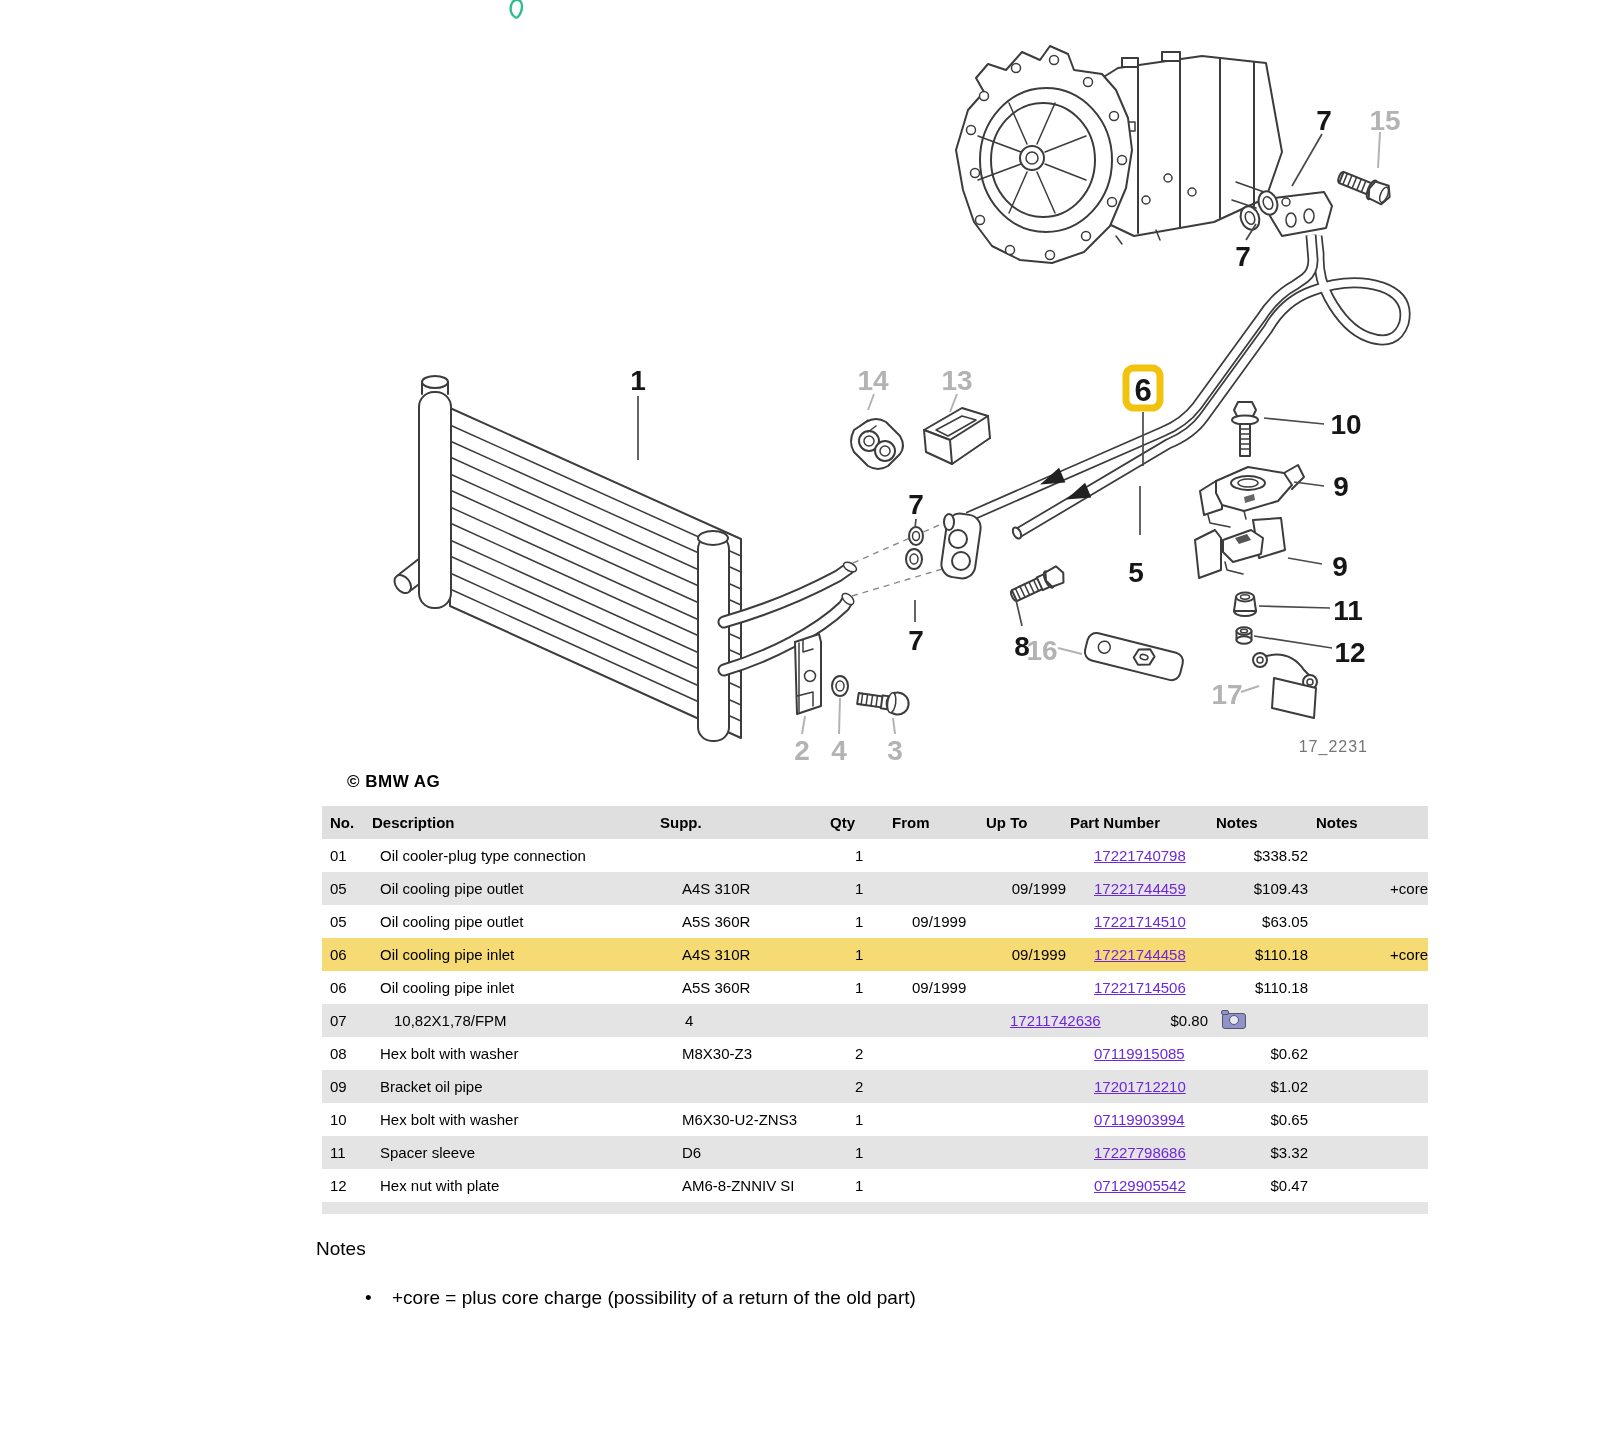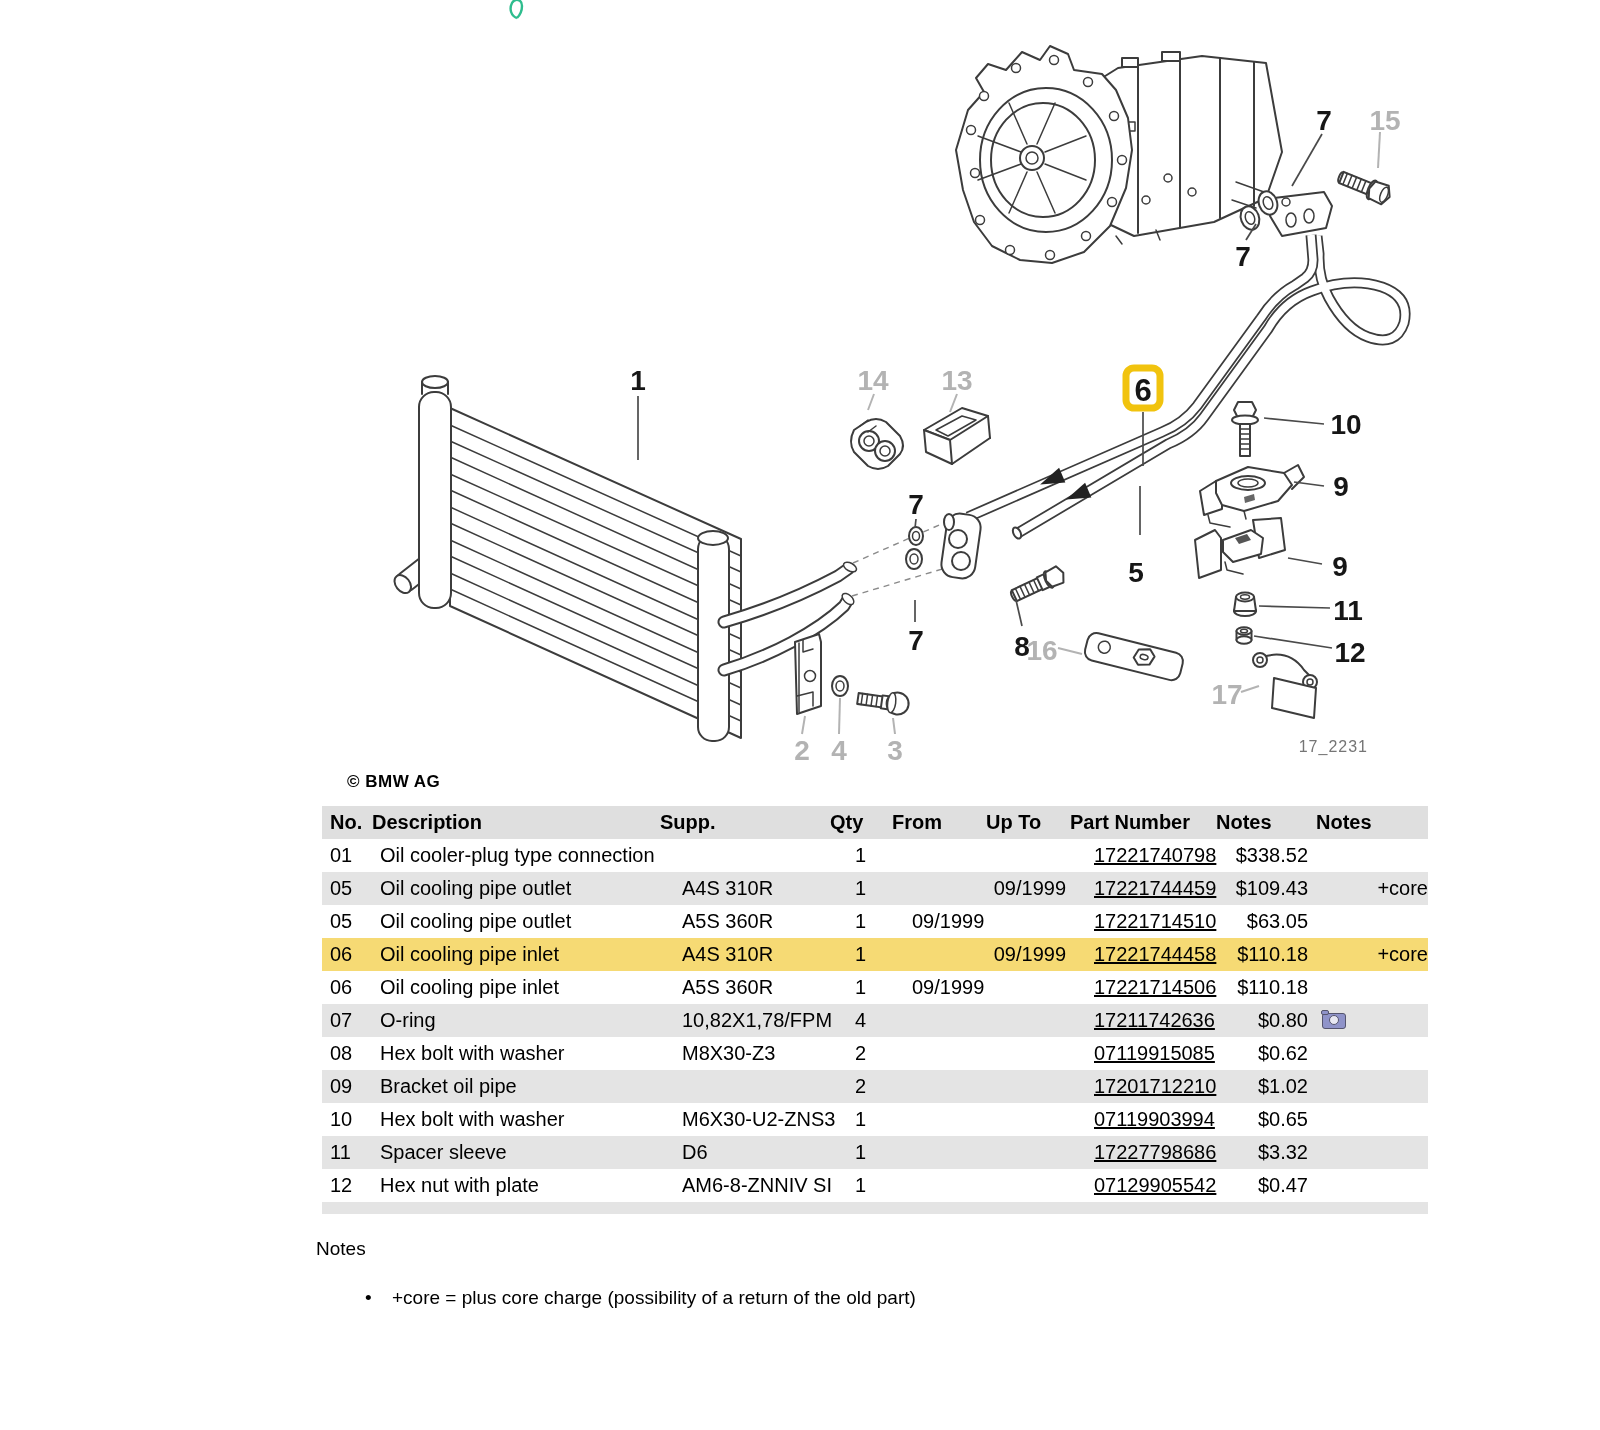--- a/index.html
+++ b/index.html
@@ -25,7 +25,7 @@
   .copyright{position:absolute;left:347px;top:772px;font-size:17px;font-weight:bold;letter-spacing:.5px;}
   .green-mark{position:absolute;left:503px;top:-2px;}
   
-  .parts-table{position:absolute;left:322px;top:806px;width:1106px;font-size:20px;}
+  .parts-table{position:absolute;left:322px;top:806px;width:1106px;font-size:15px;}
   .thead,.trow{display:grid;grid-template-columns:50px 288px 170px 62px 94px 84px 146px 100px 112px;
                height:33px;line-height:33px;white-space:nowrap;}
   .thead{background:#DFDFDF;font-weight:bold;}

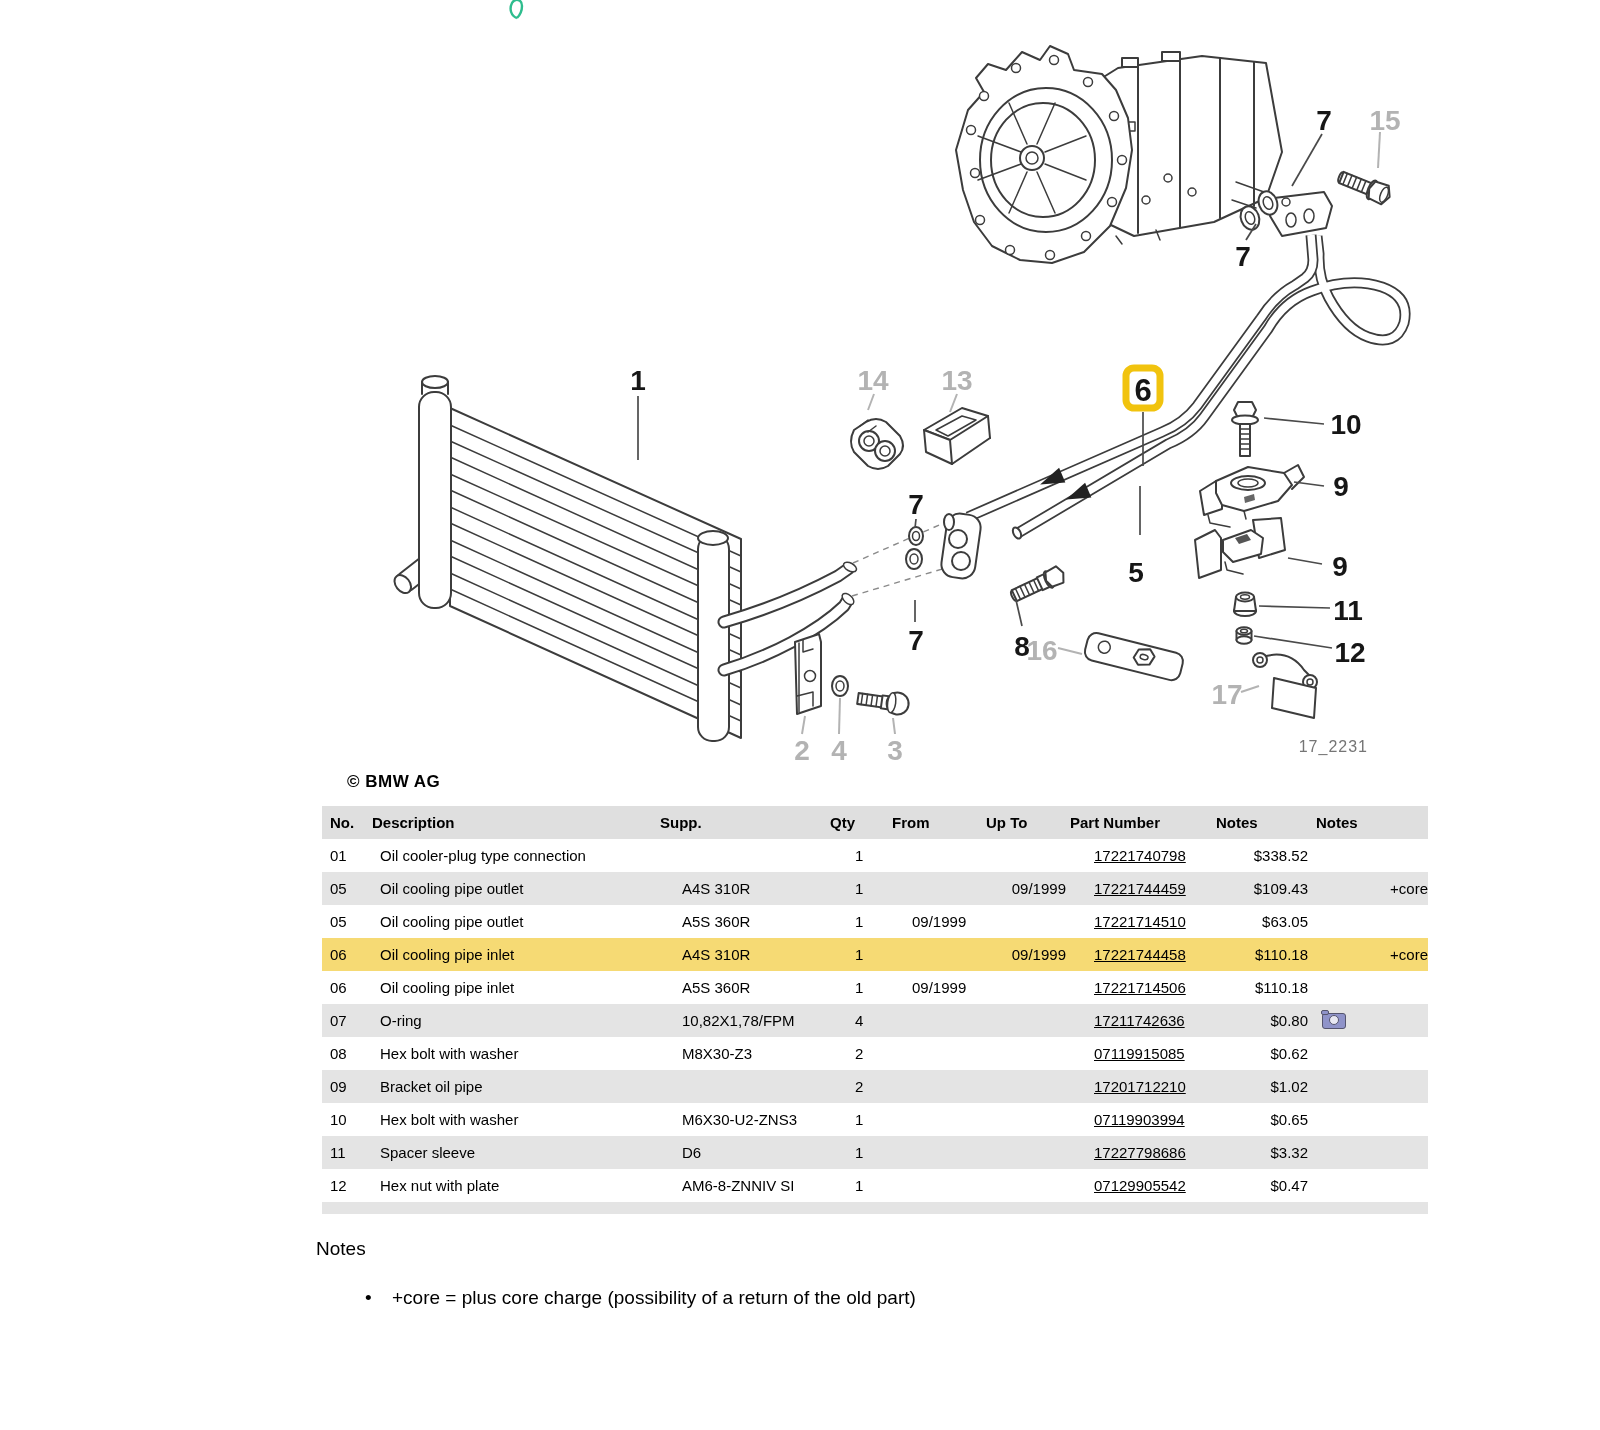--- a/index.html
+++ b/index.html
@@ -44,7 +44,7 @@
   .cell.part{padding-left:24px;}
   .cell.price{text-align:right;padding-right:8px;}
   .cell.notes{text-align:right;padding-right:0;position:relative;}
-  .plink{color:#000000;text-decoration:underline;}
+  .plink{color:#6d28d9;text-decoration:underline;}
   .cam{position:absolute;left:6px;top:9px;width:22px;height:14px;background:#8f93c9;
        border:1.5px solid #55556e;border-radius:3px;display:inline-block;}
   .cam::before{content:'';position:absolute;width:8px;height:8px;border-radius:50%;

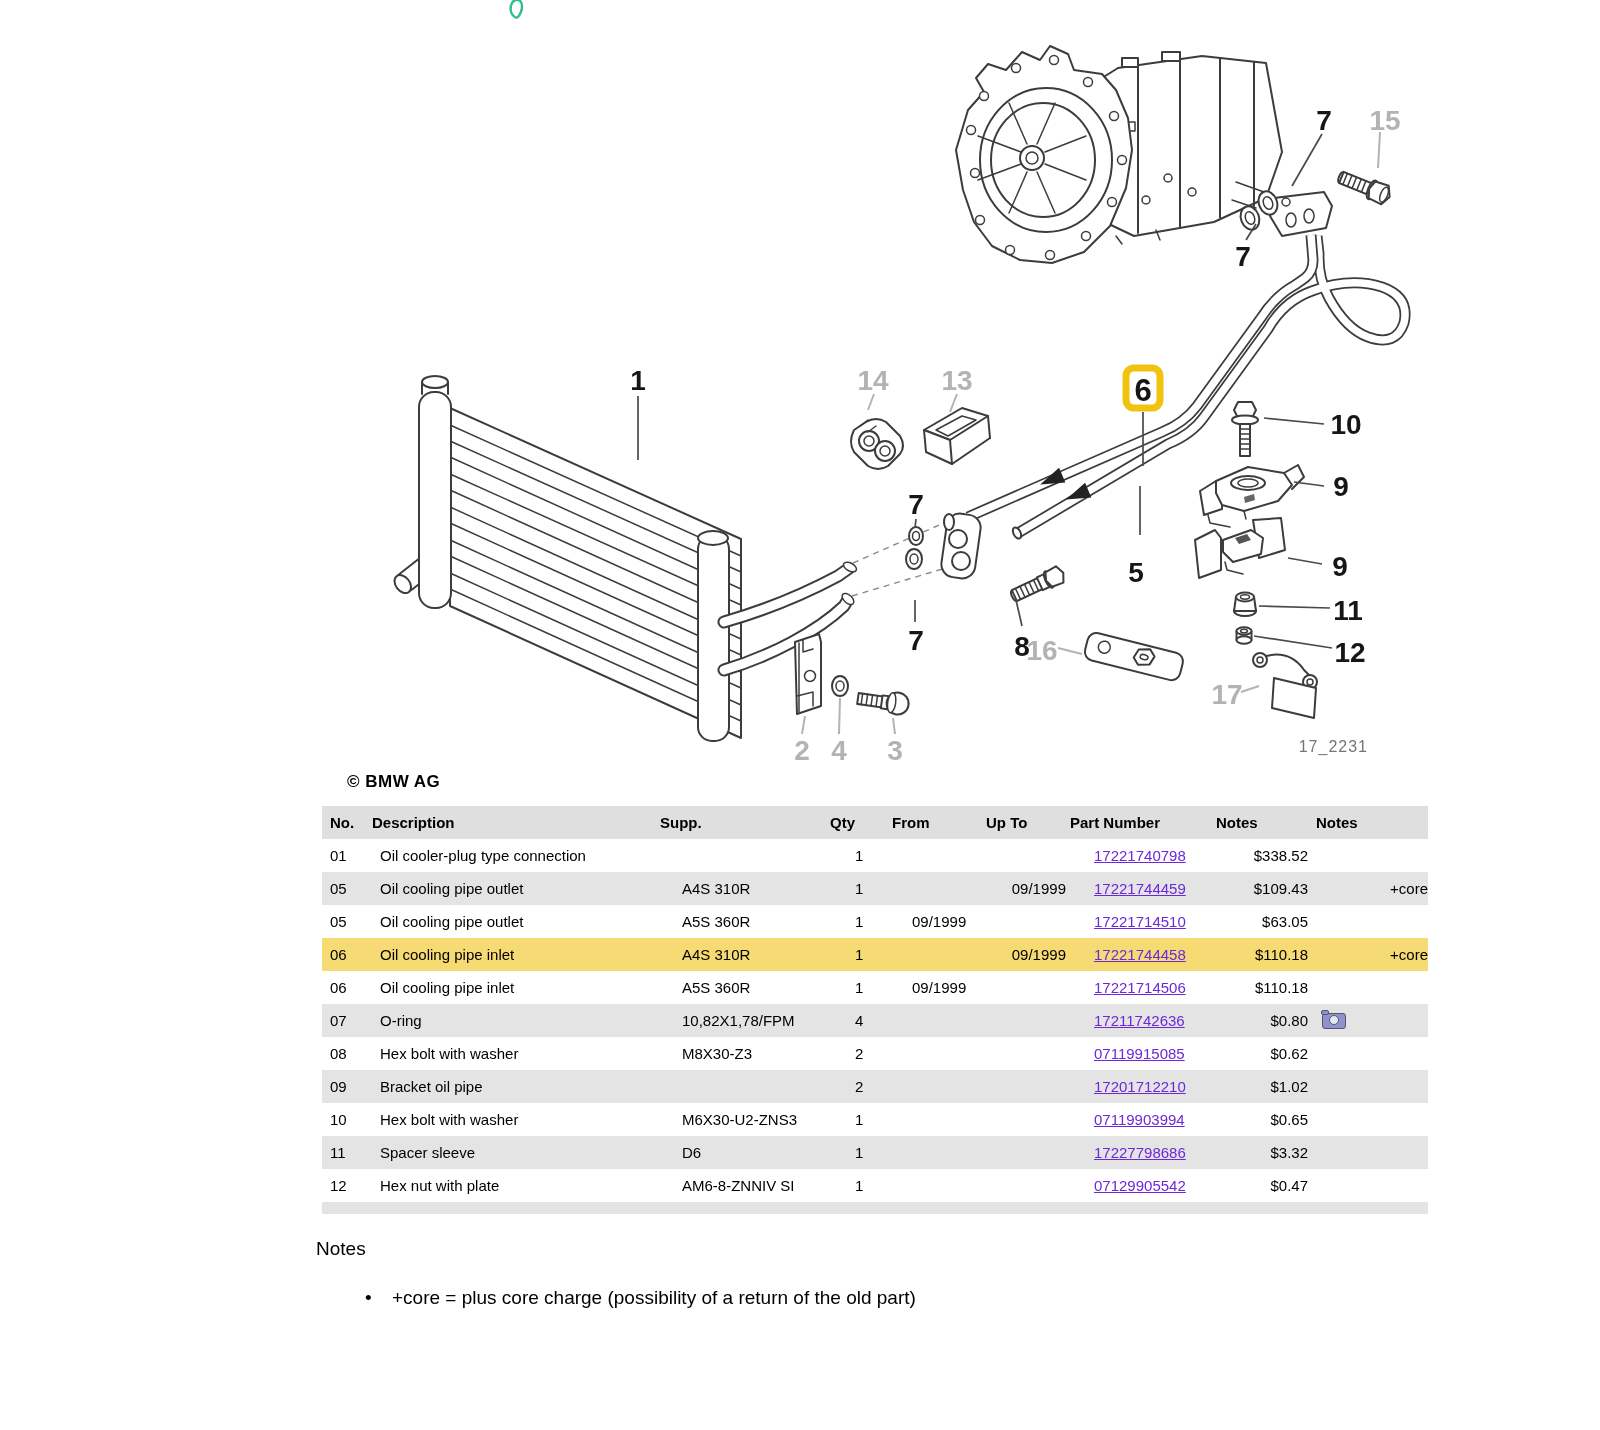--- a/index.html
+++ b/index.html
@@ -449,7 +449,6 @@
         </div>
         <div class="trow shade">
           <div class="cell no">07</div>
-          <div class="cell description">O-ring</div>
           <div class="cell supp">10,82X1,78/FPM</div>
           <div class="cell qty">4</div>
           <div class="cell from"></div>

